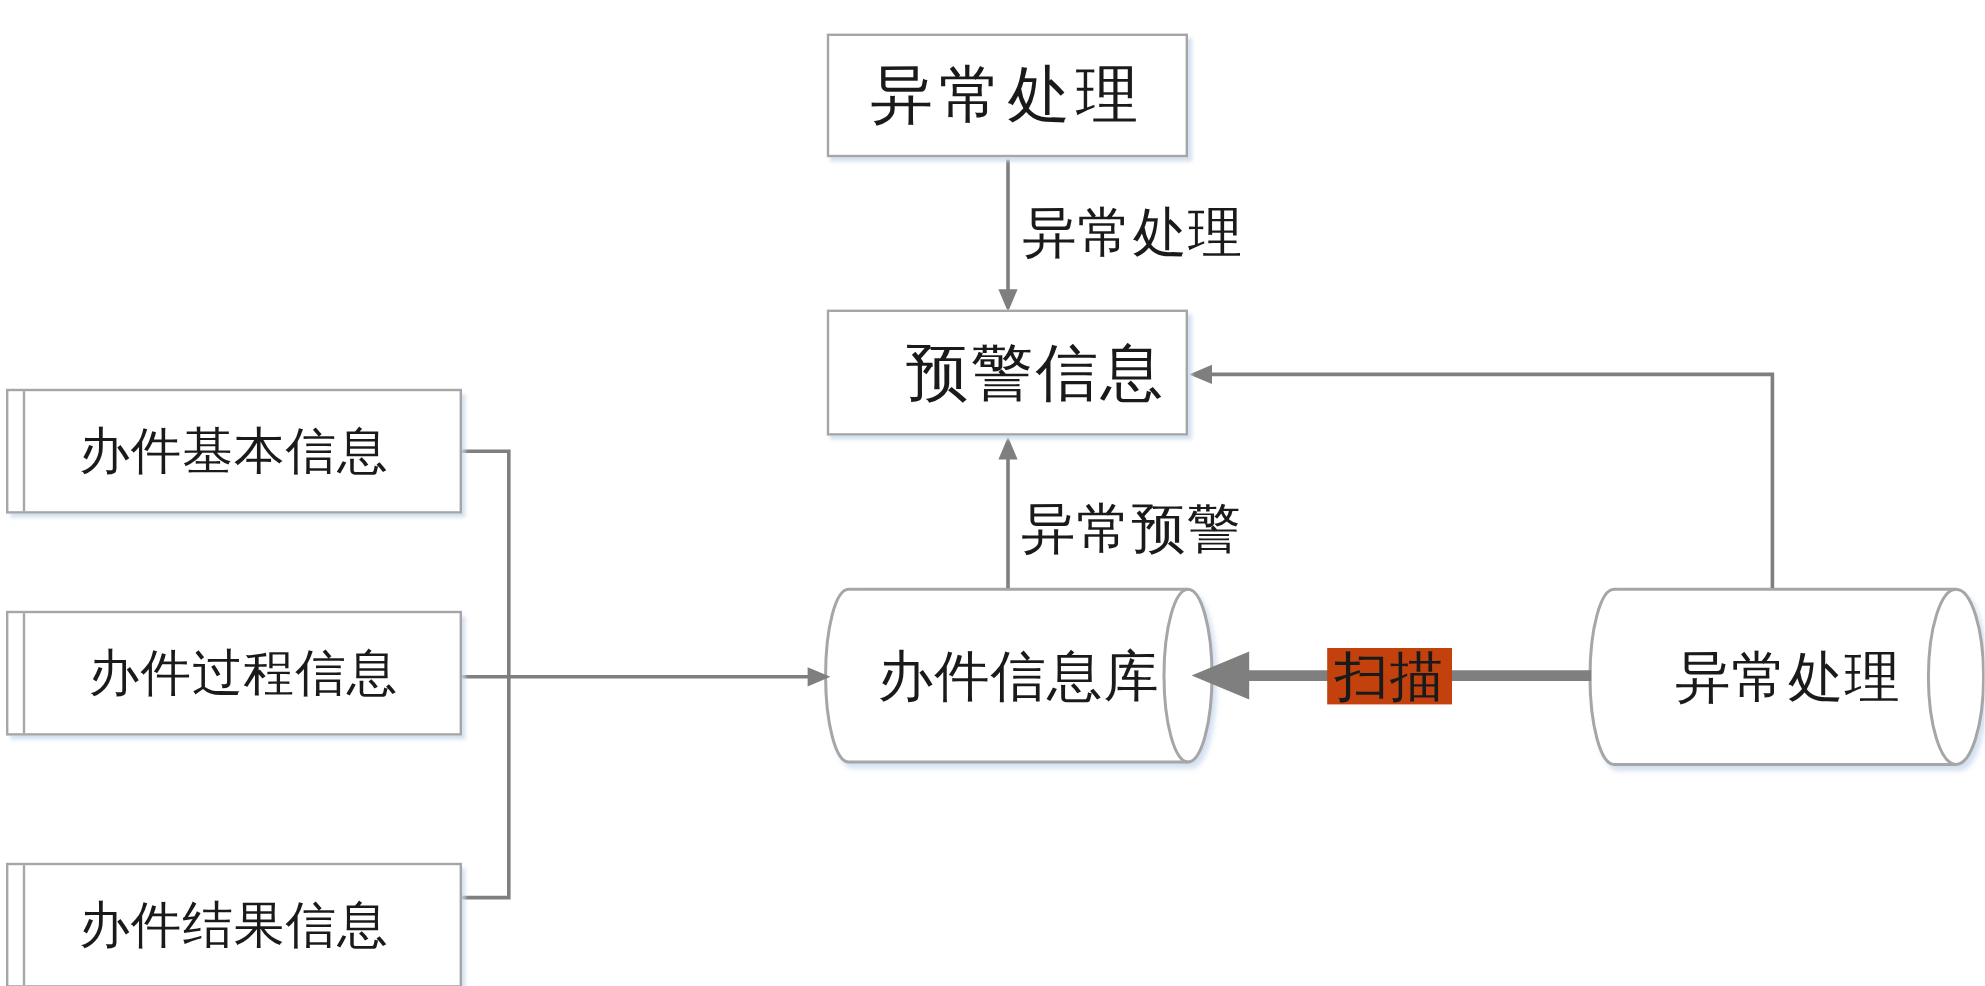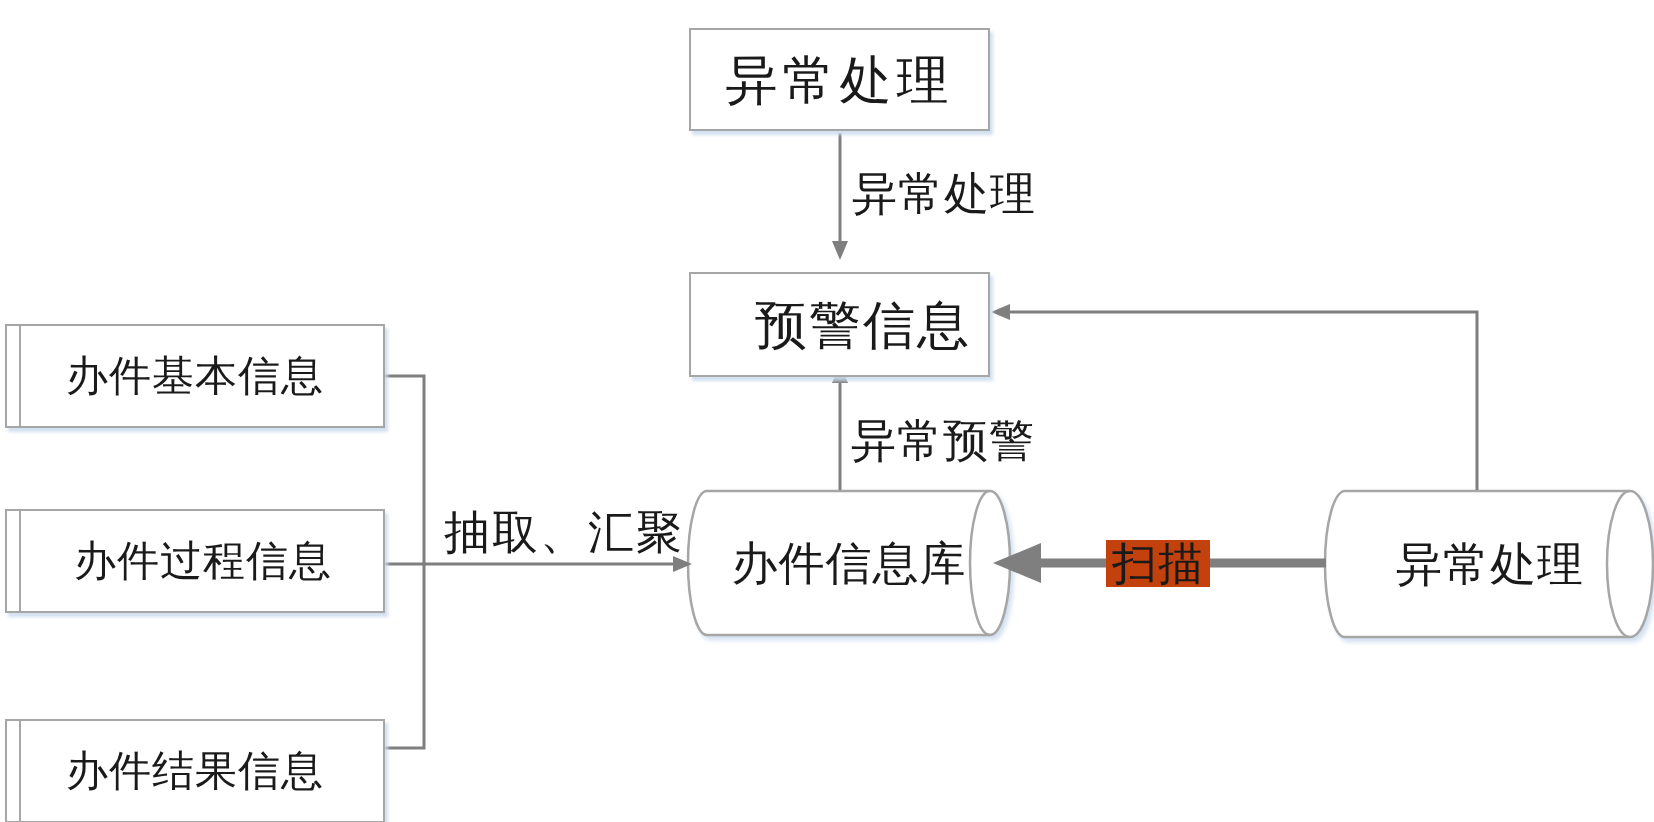--- a/index.html
+++ b/index.html
@@ -39,7 +39,7 @@
     font-size: 52px; letter-spacing: 5px;
   }
   .box-warning {
-    left: 689px; top: 272px; width: 301px; height: 105px;
+    left: 689px; top: 258px; width: 301px; height: 105px;
     font-size: 52px; letter-spacing: 2px; padding-left: 47px;
   }
   .box-left {

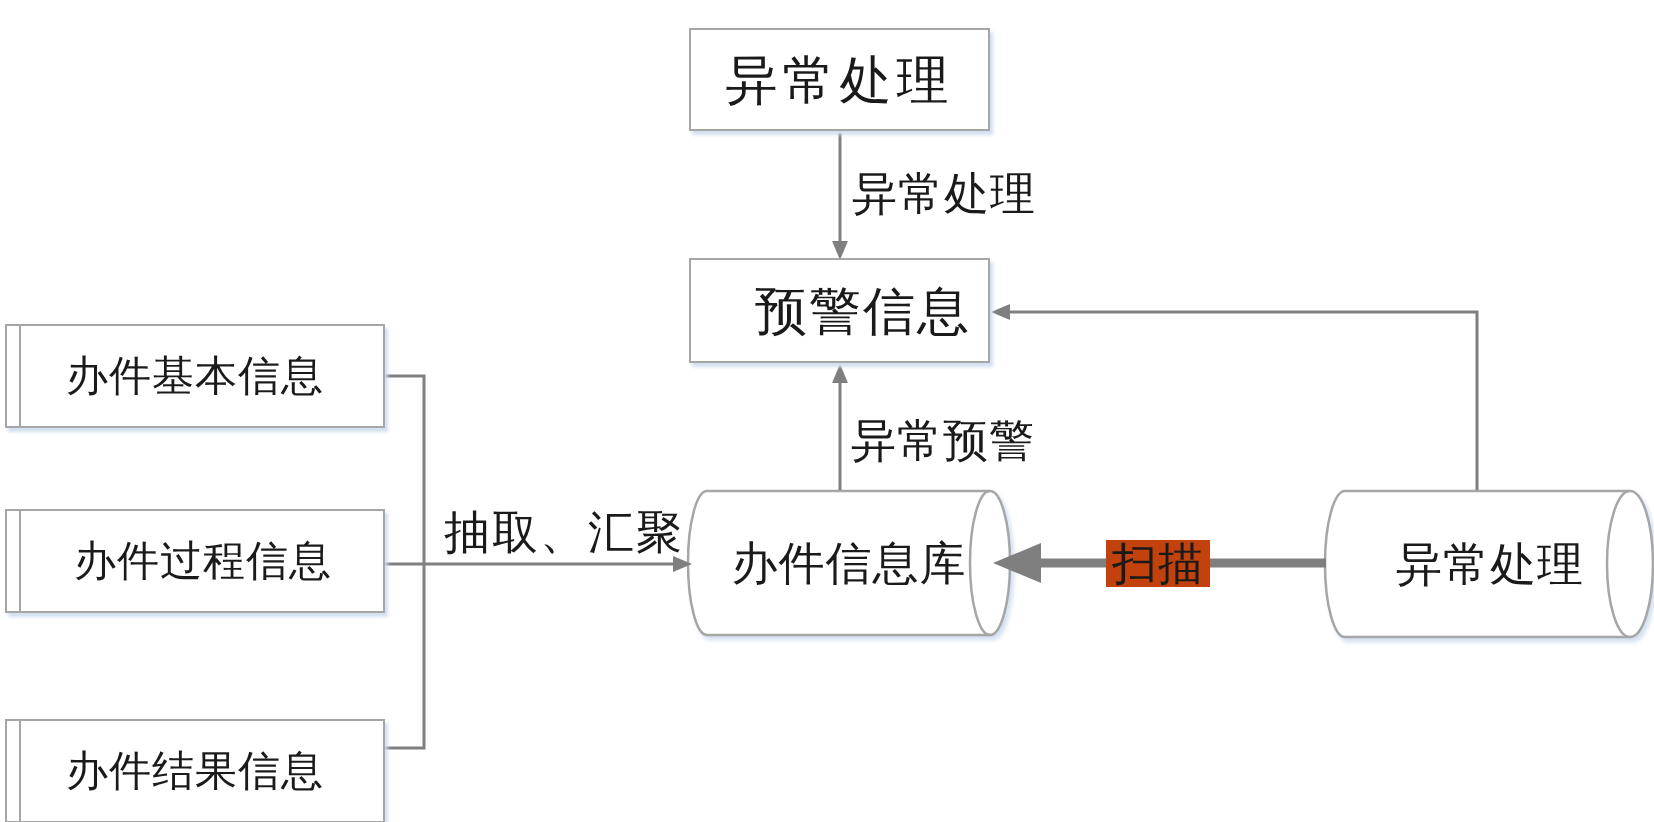--- a/index.html
+++ b/index.html
@@ -173,7 +173,6 @@
 
   <div class="edge-label l-abnormal">异常预警</div>
 
-  <div class="edge-label l-extract">抽取、汇聚</div>
 
   <div class="edge-label l-scan">扫描</div>
 

